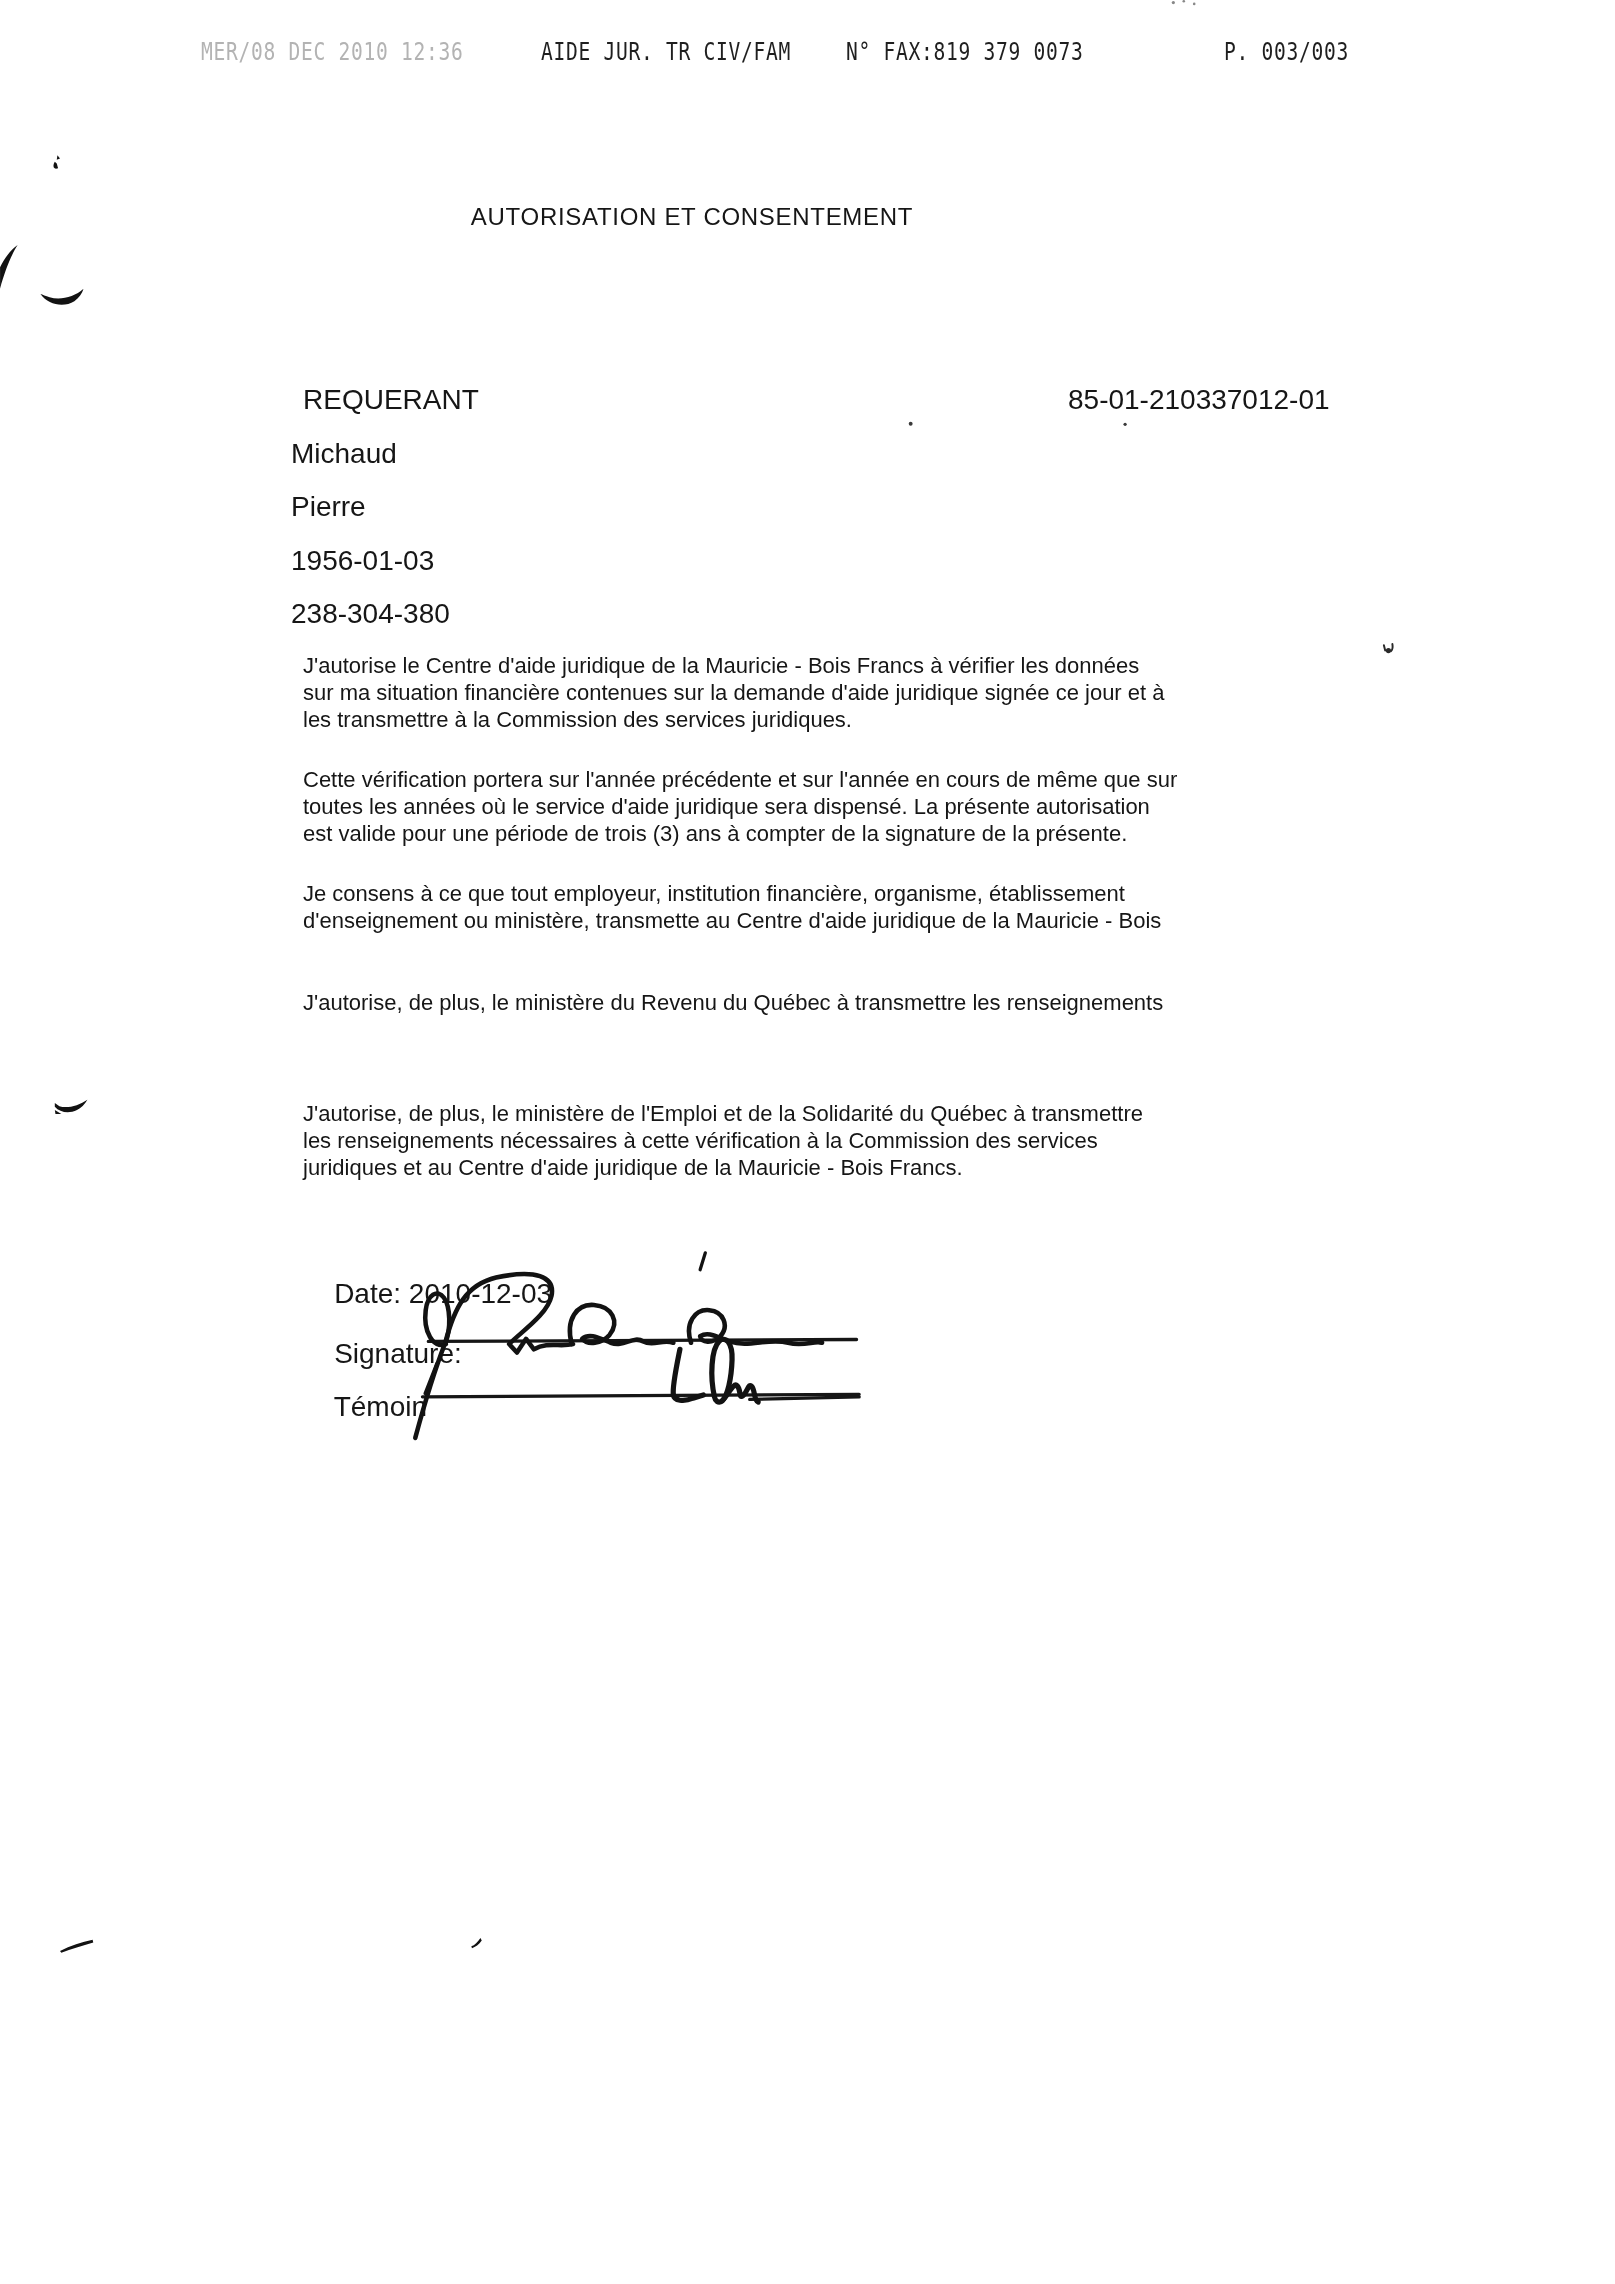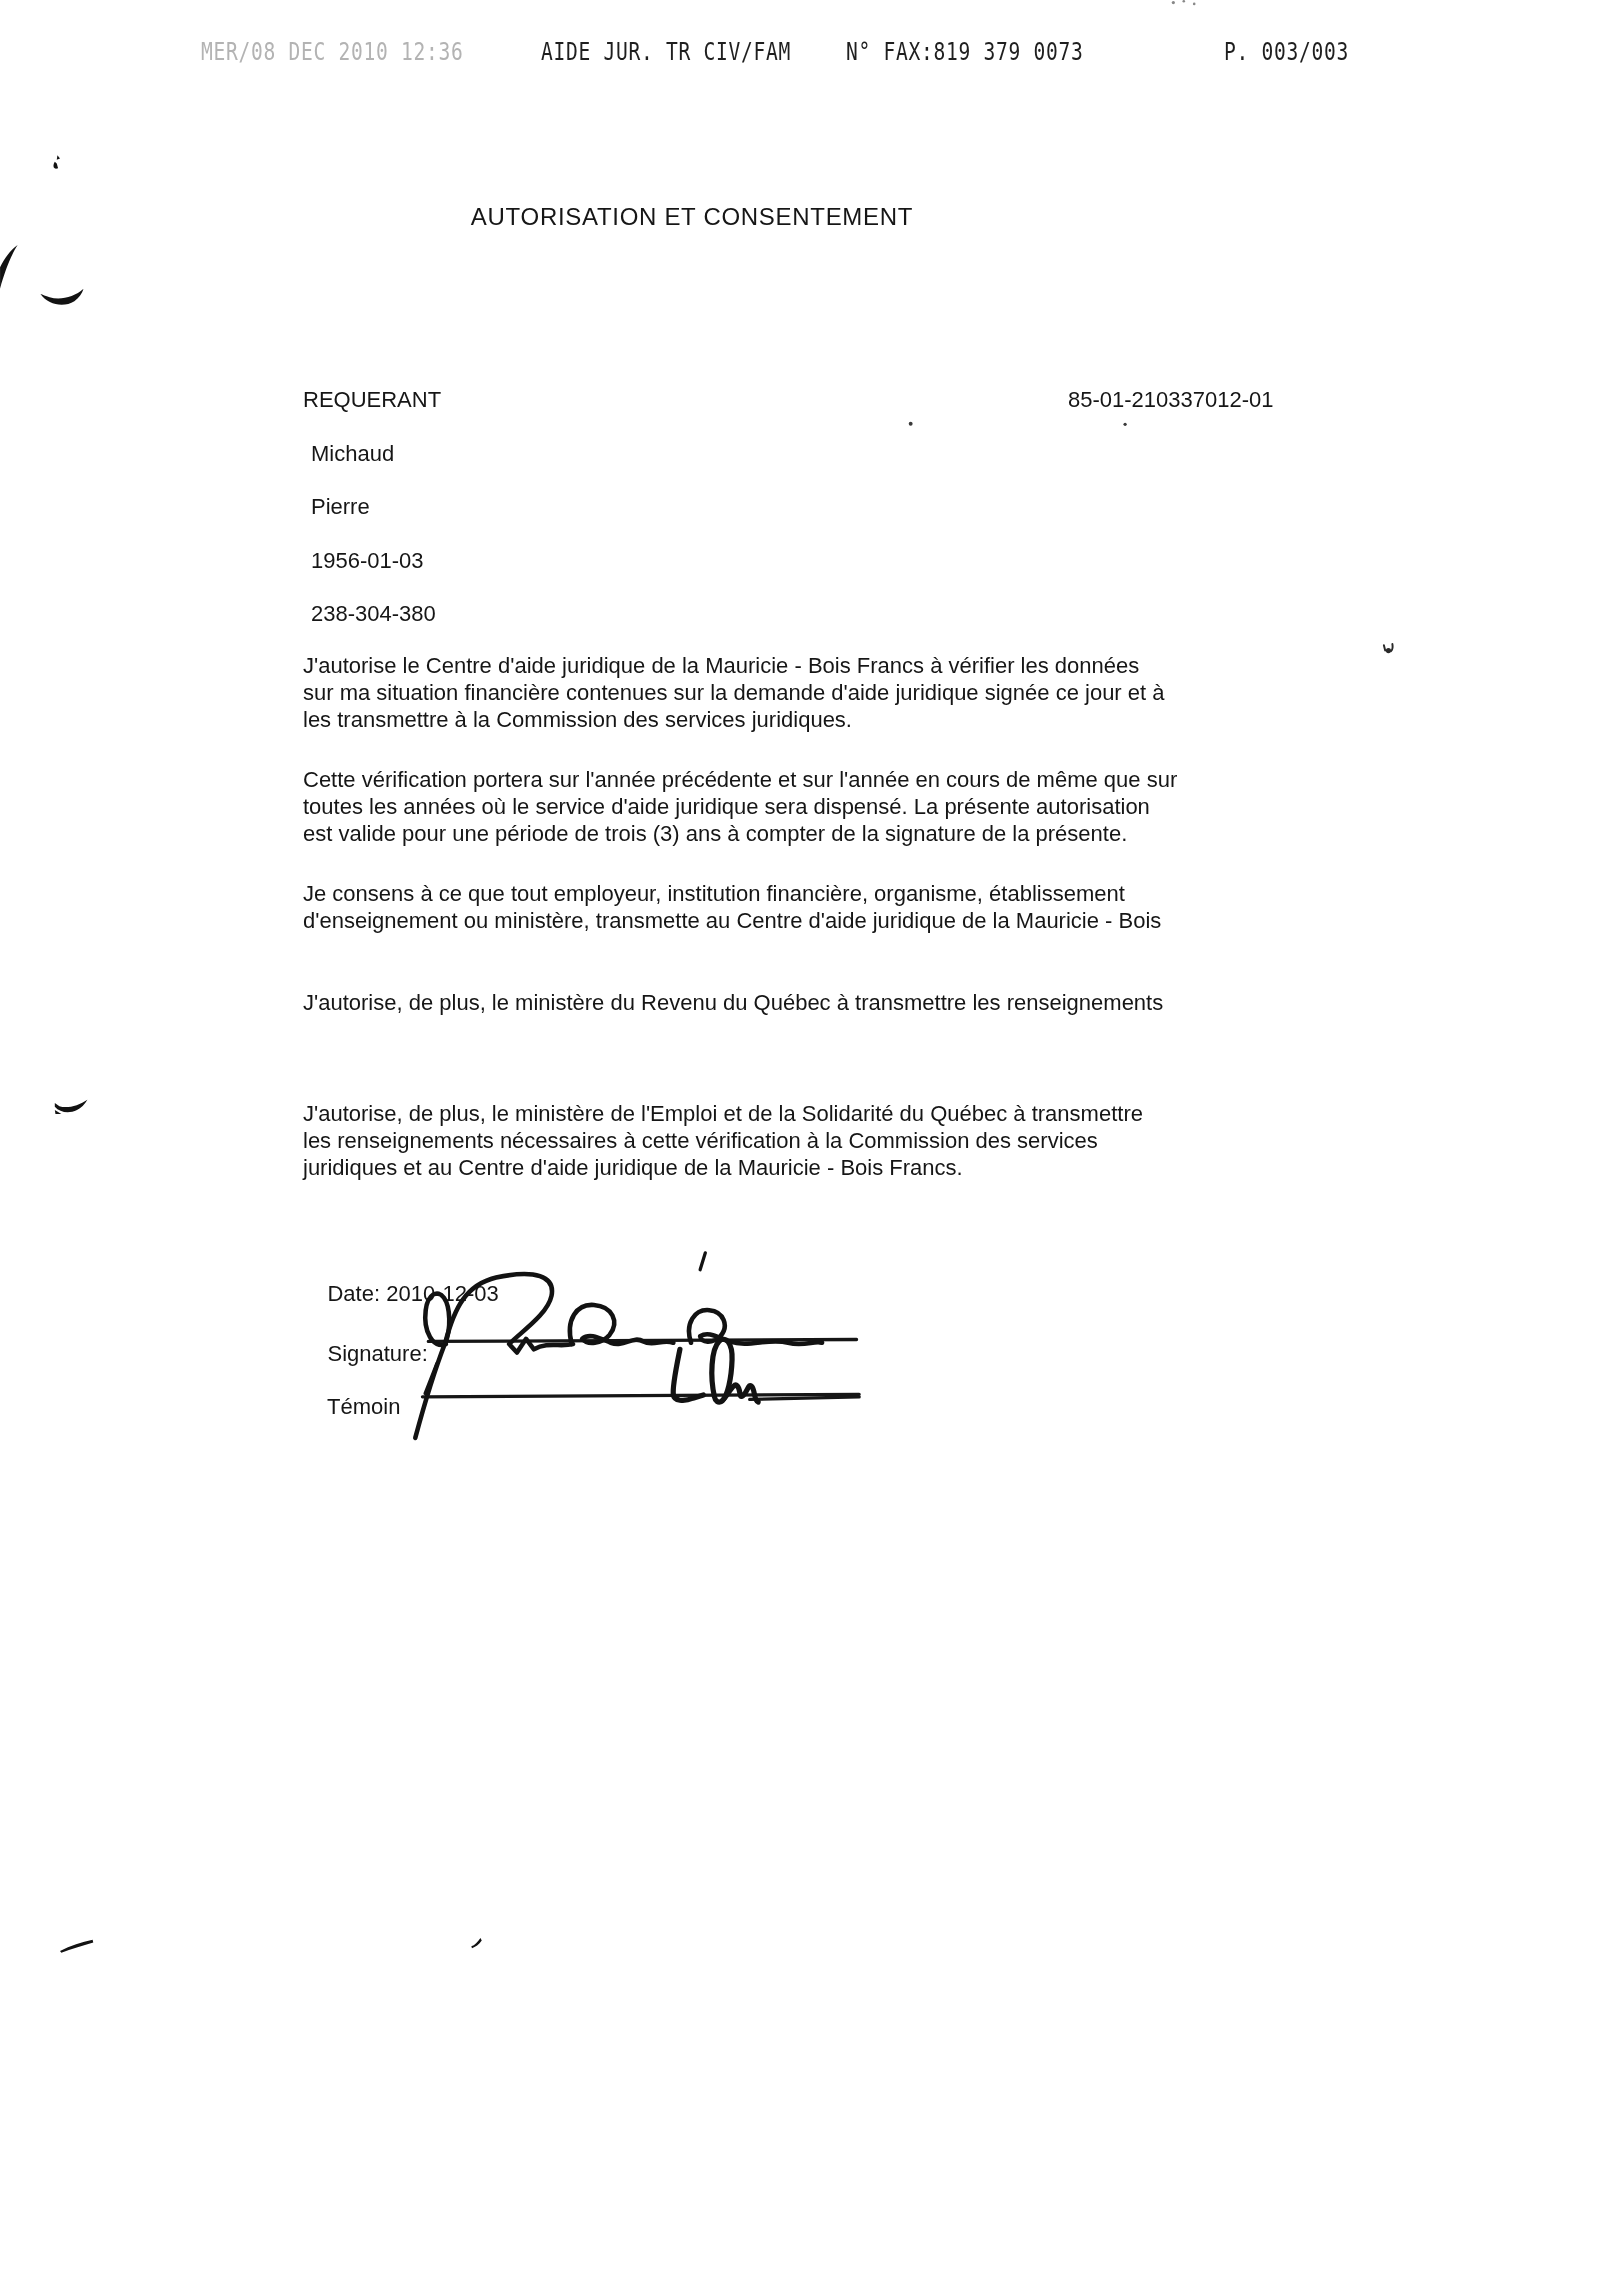--- a/index.html
+++ b/index.html
@@ -35,7 +35,7 @@
   }
 
   .abs{position:absolute;}
-  .txt{font-size:22px;line-height:27px;white-space:pre;}
+  .txt{font-size:28px;line-height:27px;white-space:pre;}
 
   .requerant-label{left:303px;top:386px;}
   .file-number{left:1068px;top:386px;}

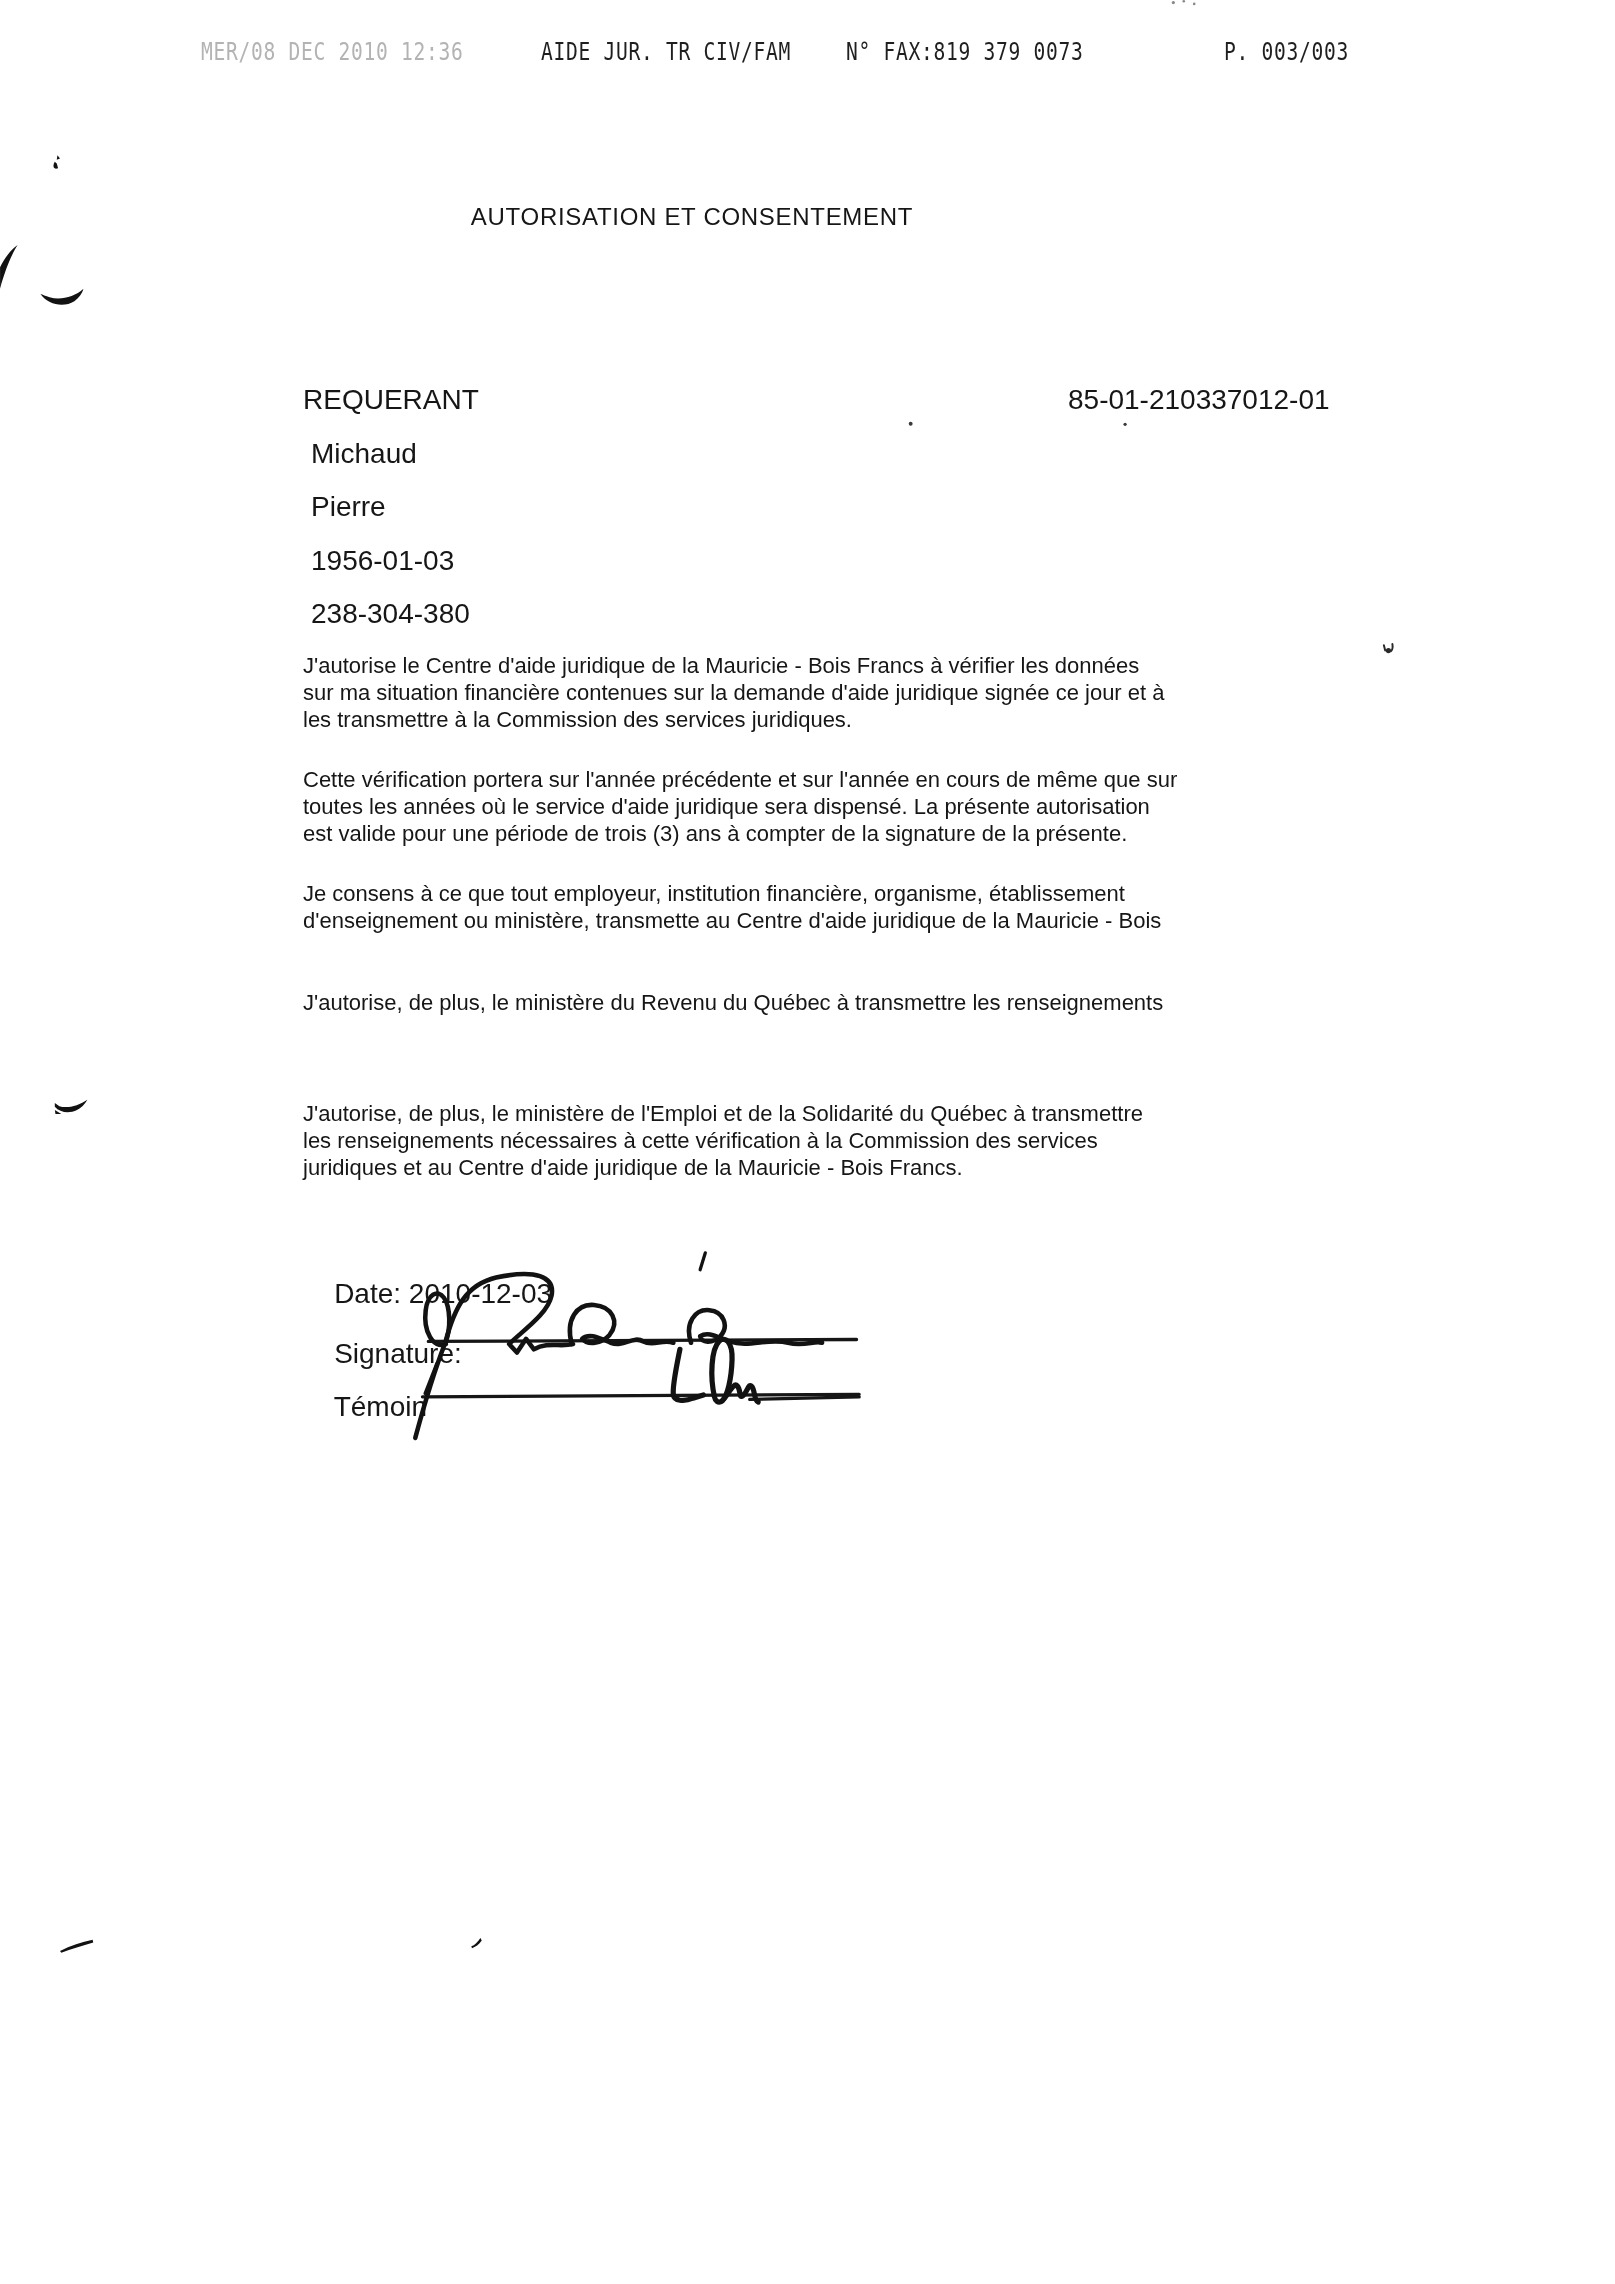--- a/index.html
+++ b/index.html
@@ -40,7 +40,7 @@
   .requerant-label{left:303px;top:386px;}
   .file-number{left:1068px;top:386px;}
 
-  .info-line{left:311px;text-align:right;}
+  .info-line{left:291px;text-align:right;}
   .info-1{top:440px;} .info-2{top:493px;} .info-3{top:547px;} .info-4{top:600px;}
 
   .para{left:303px;width:1043px;}

